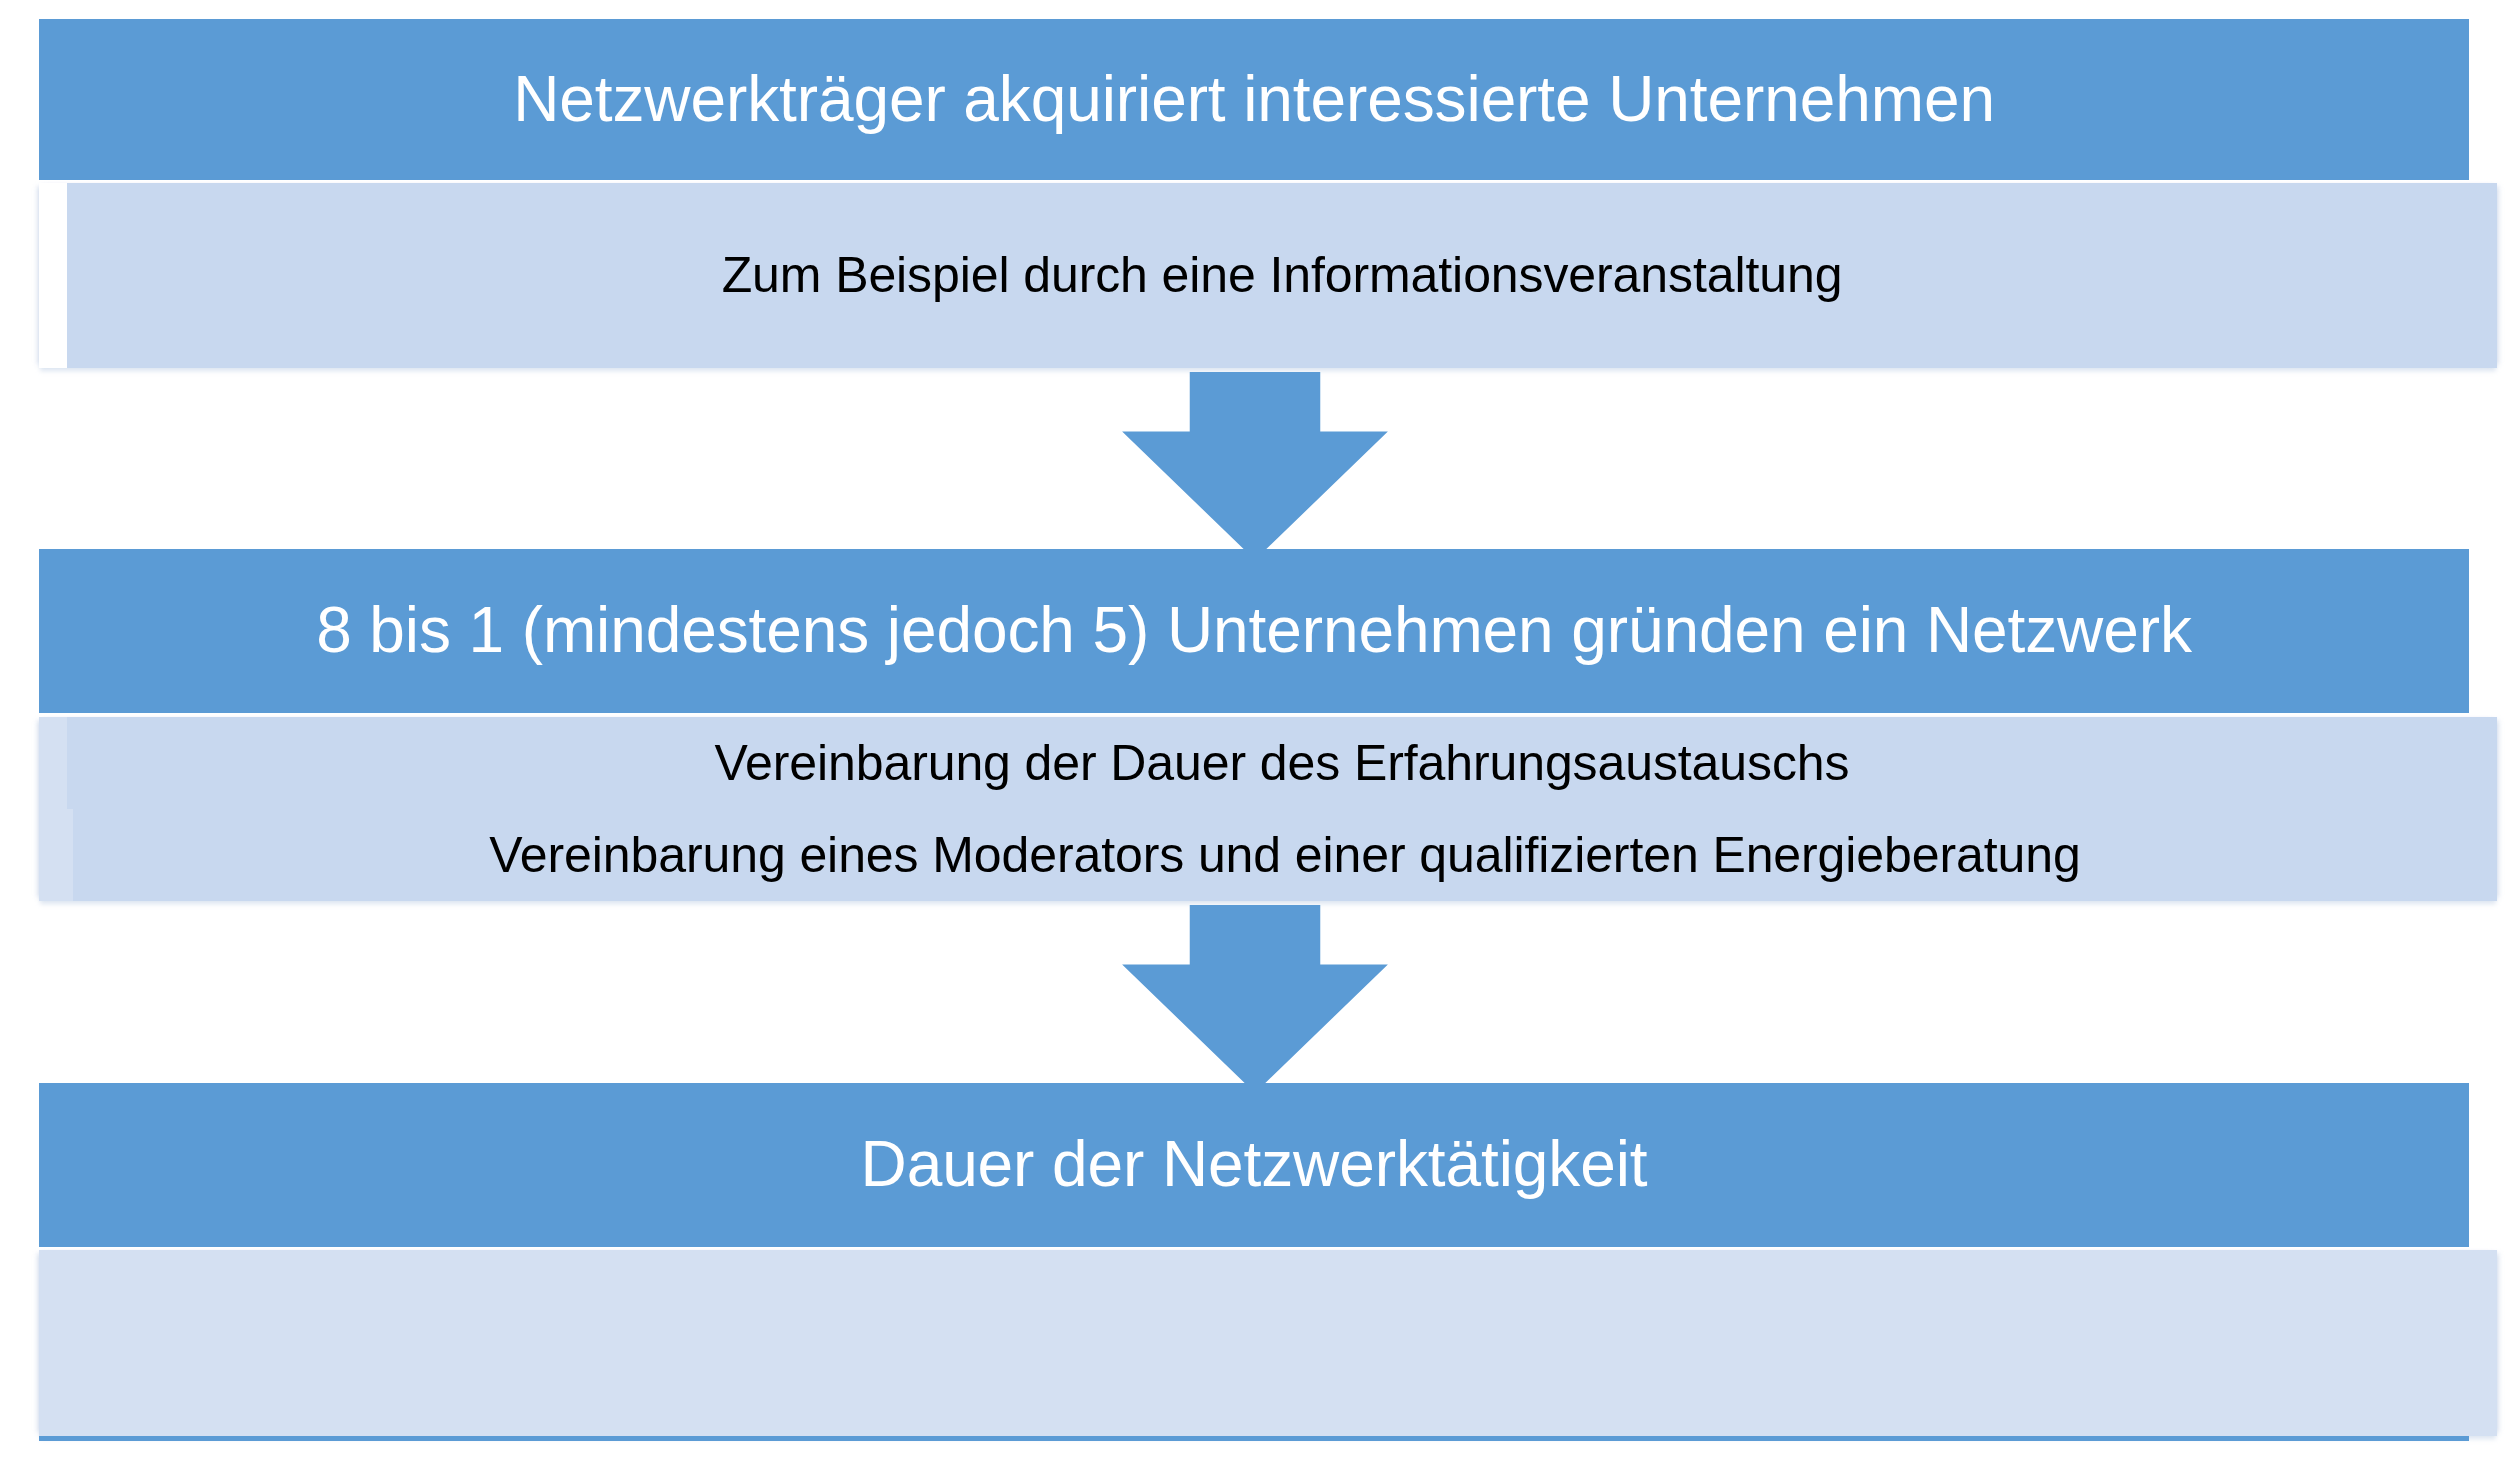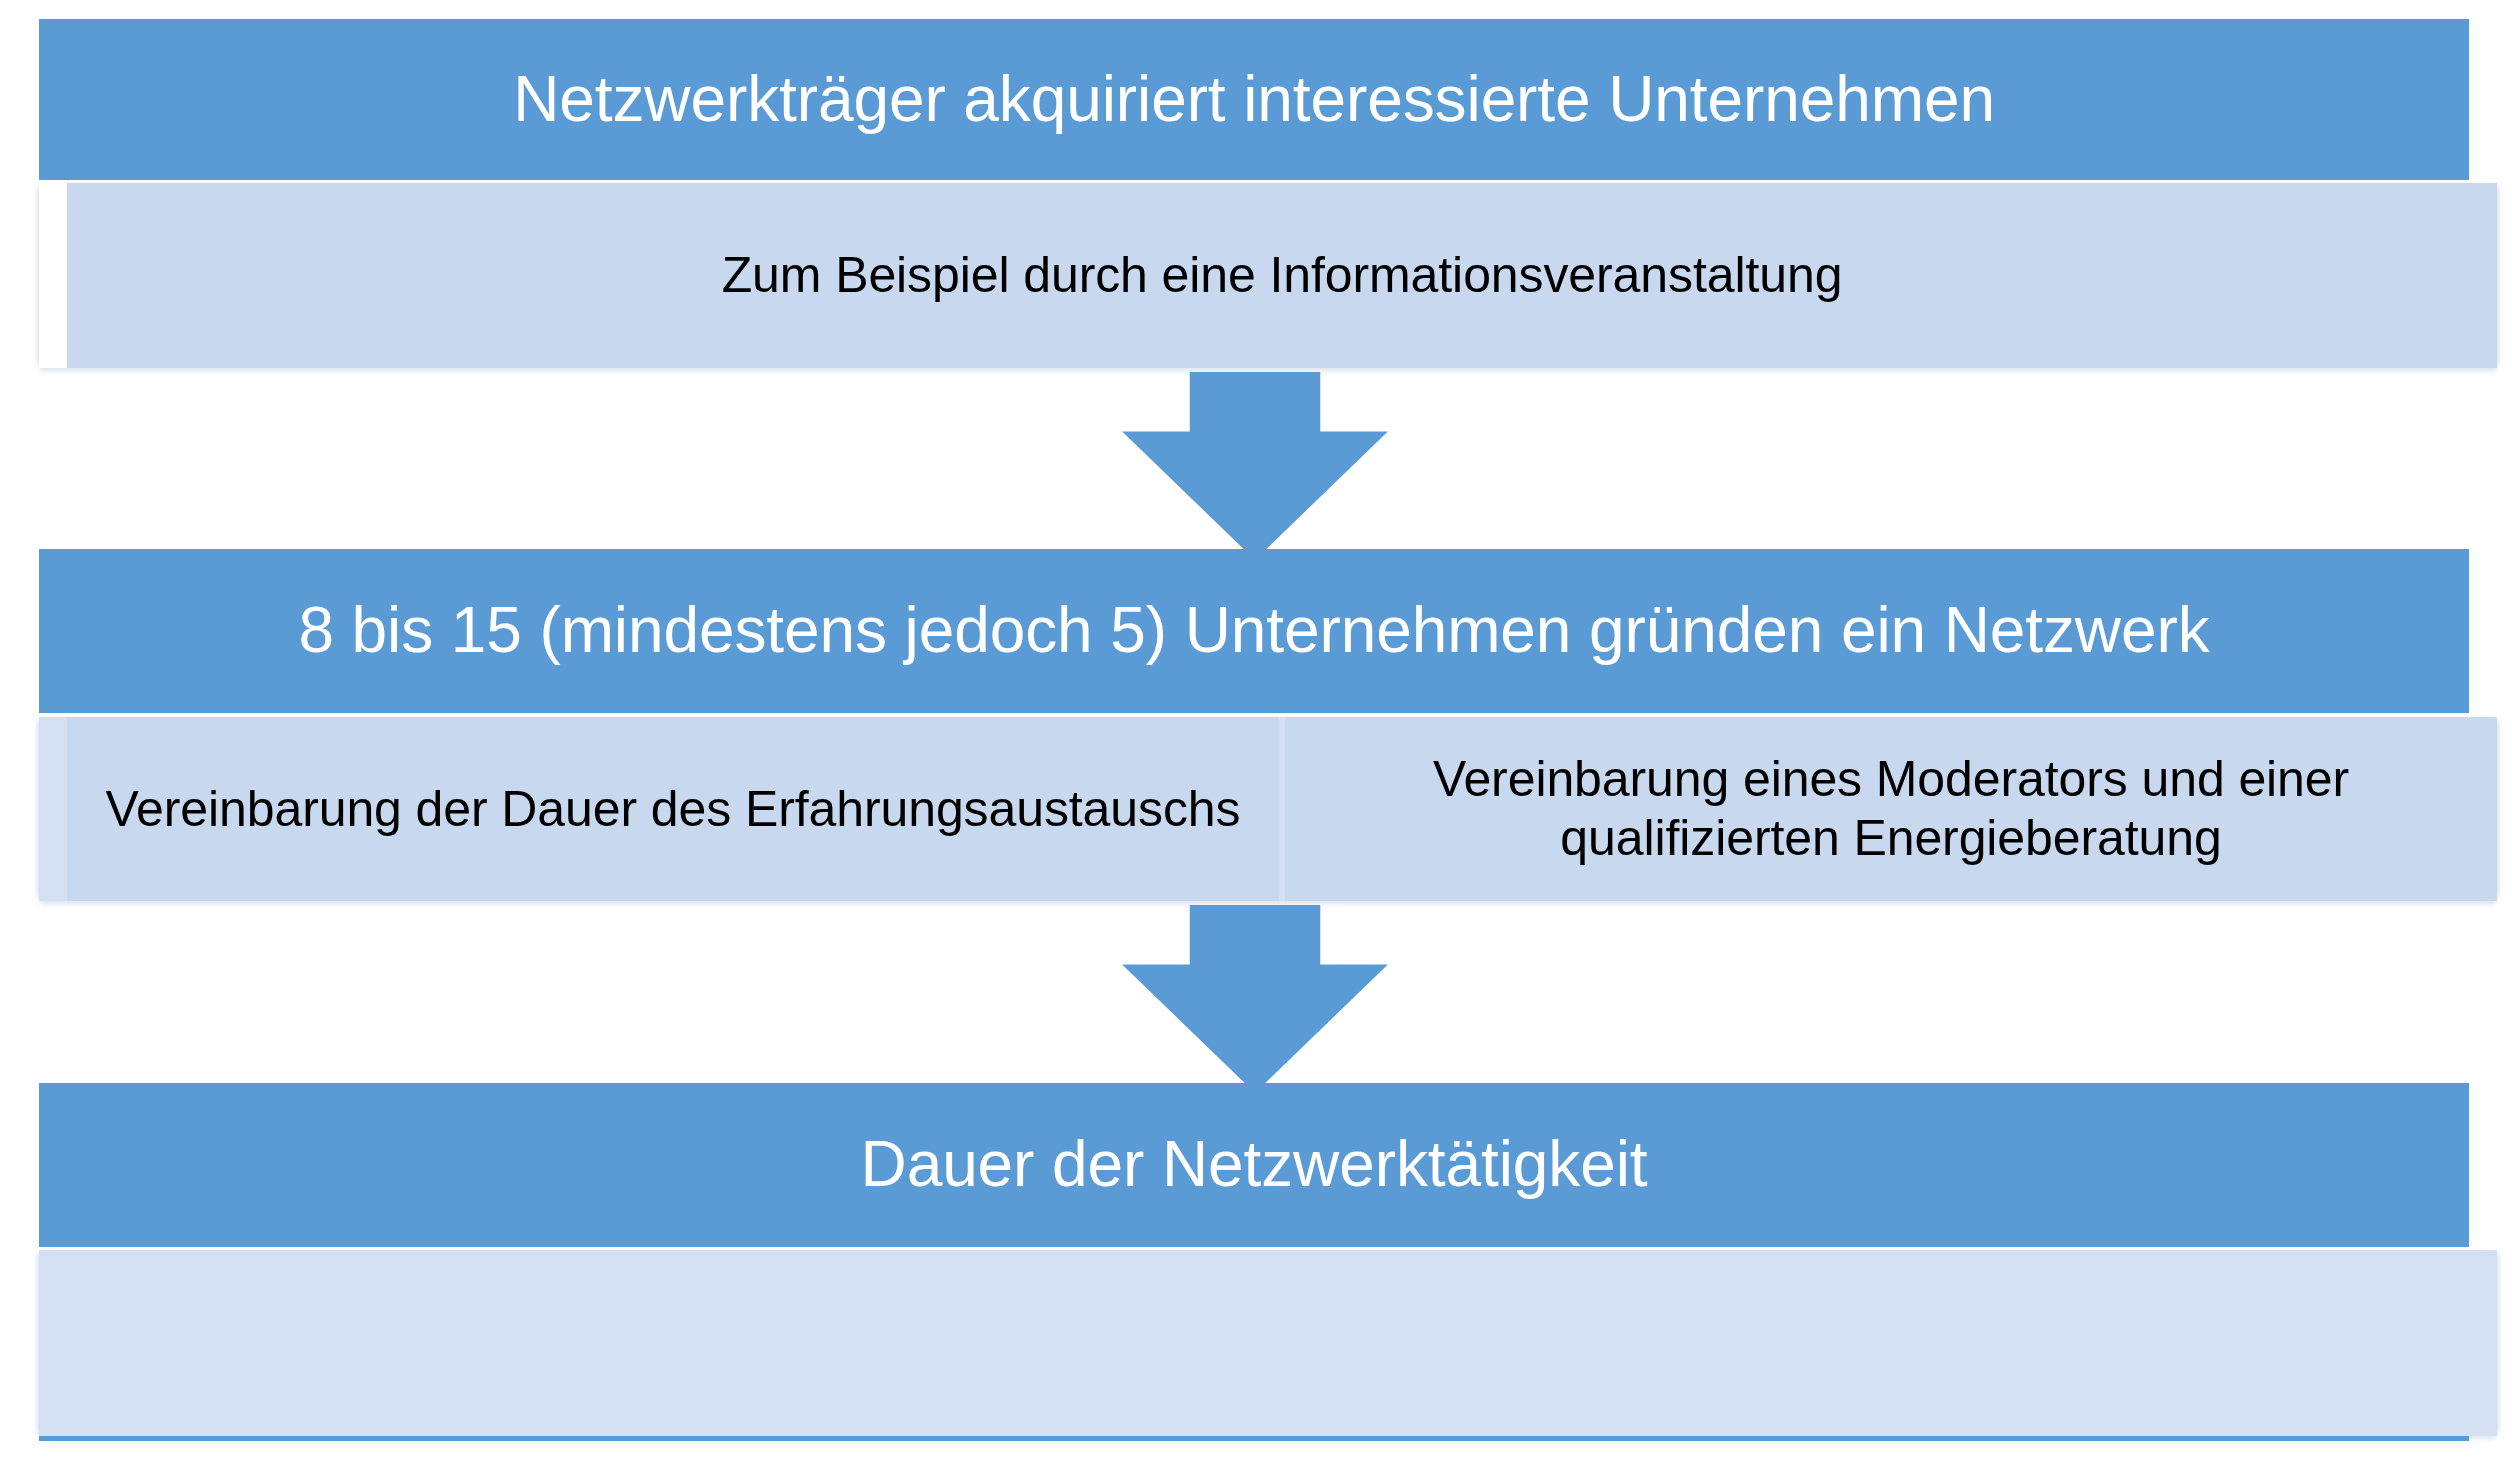--- a/index.html
+++ b/index.html
@@ -142,7 +142,7 @@
   </div>
 
   <div class="hdr block" id="block2-hdr">
-    <div class="hdr-text">8 bis 15 (mindestens jedoch 5) Unternehmen gründen ein Netzwerk</div>
+    <div class="hdr-text">8 bis 1 (mindestens jedoch 5) Unternehmen gründen ein Netzwerk</div>
   </div>
 
   <div class="bodyrow block split" id="block2-body">

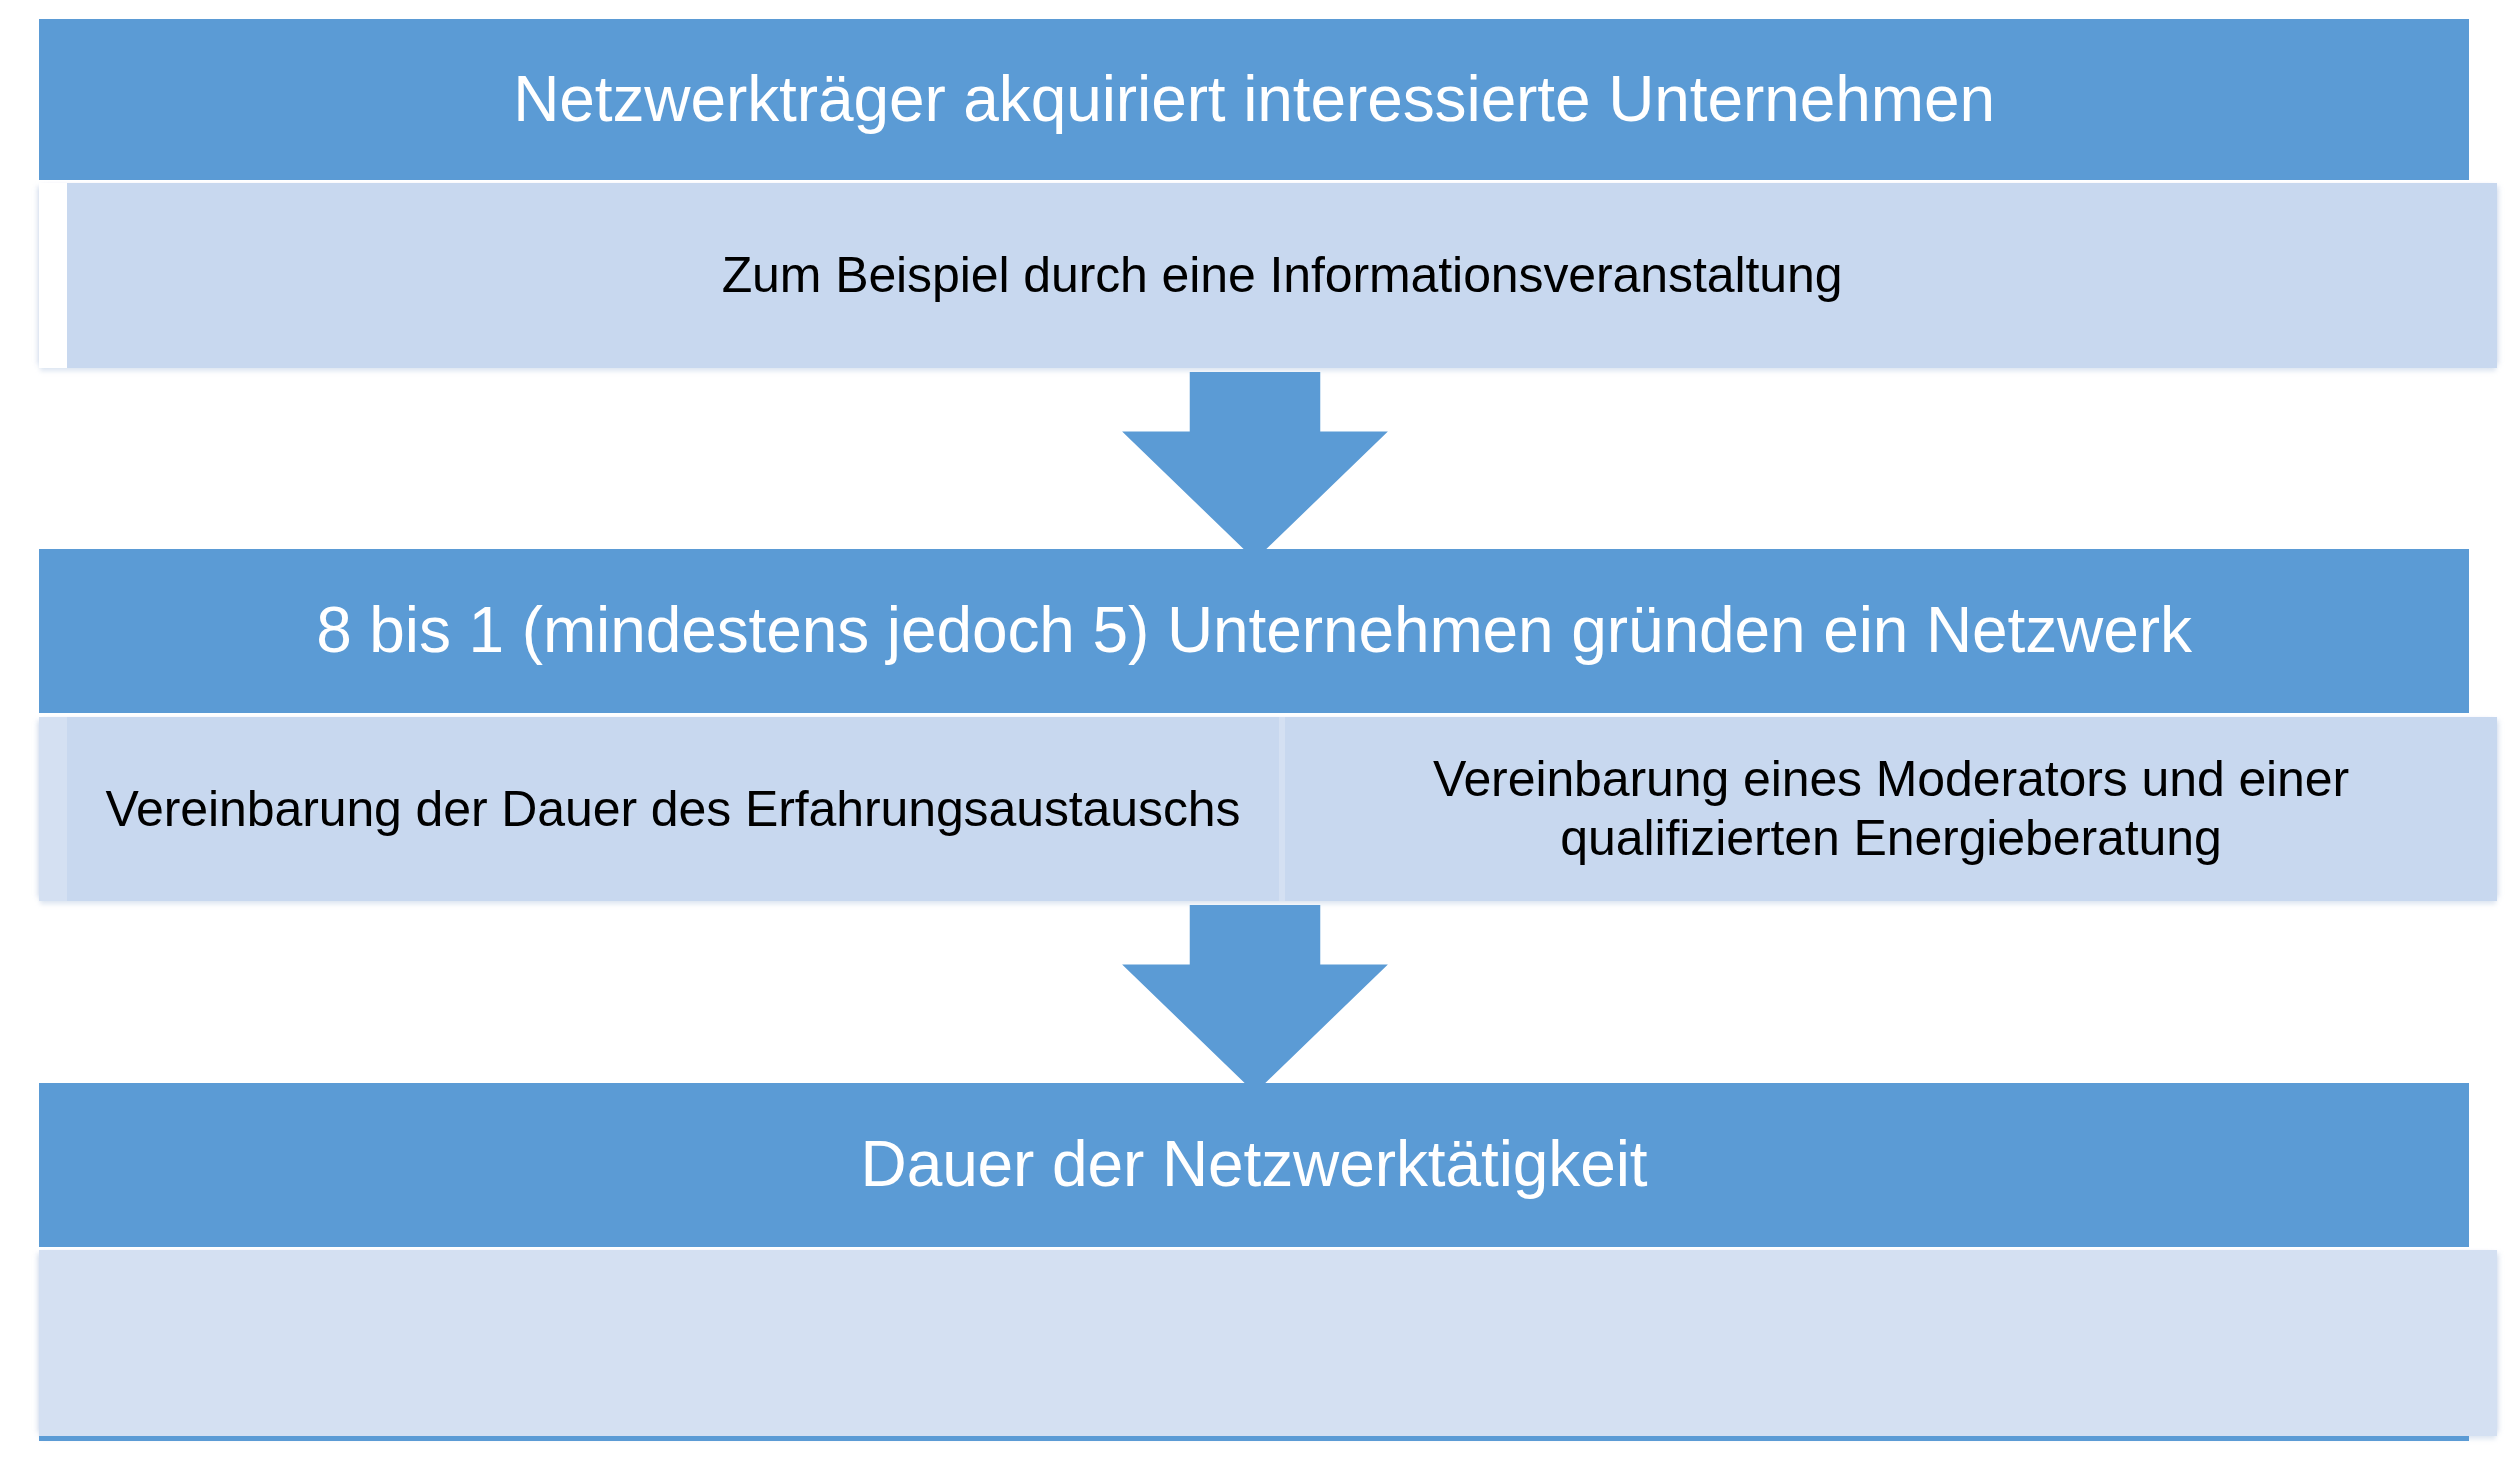--- a/index.html
+++ b/index.html
@@ -106,7 +106,7 @@
   
   #block2-hdr  { left: 39px;  top: 549px;  width: 2430px; height: 164px; }
   #block2-hdr .hdr-text { font-size: 64px; }
-  #block2-body { left: 39px;  top: 717px; width: 2430px; height: 184px; }
+  #block2-body { left: 39px;  top: 717px; width: 2430px; height: 184px; flex-direction: column; }
   #block2-body .cell-text { font-size: 50px; }
 
   

